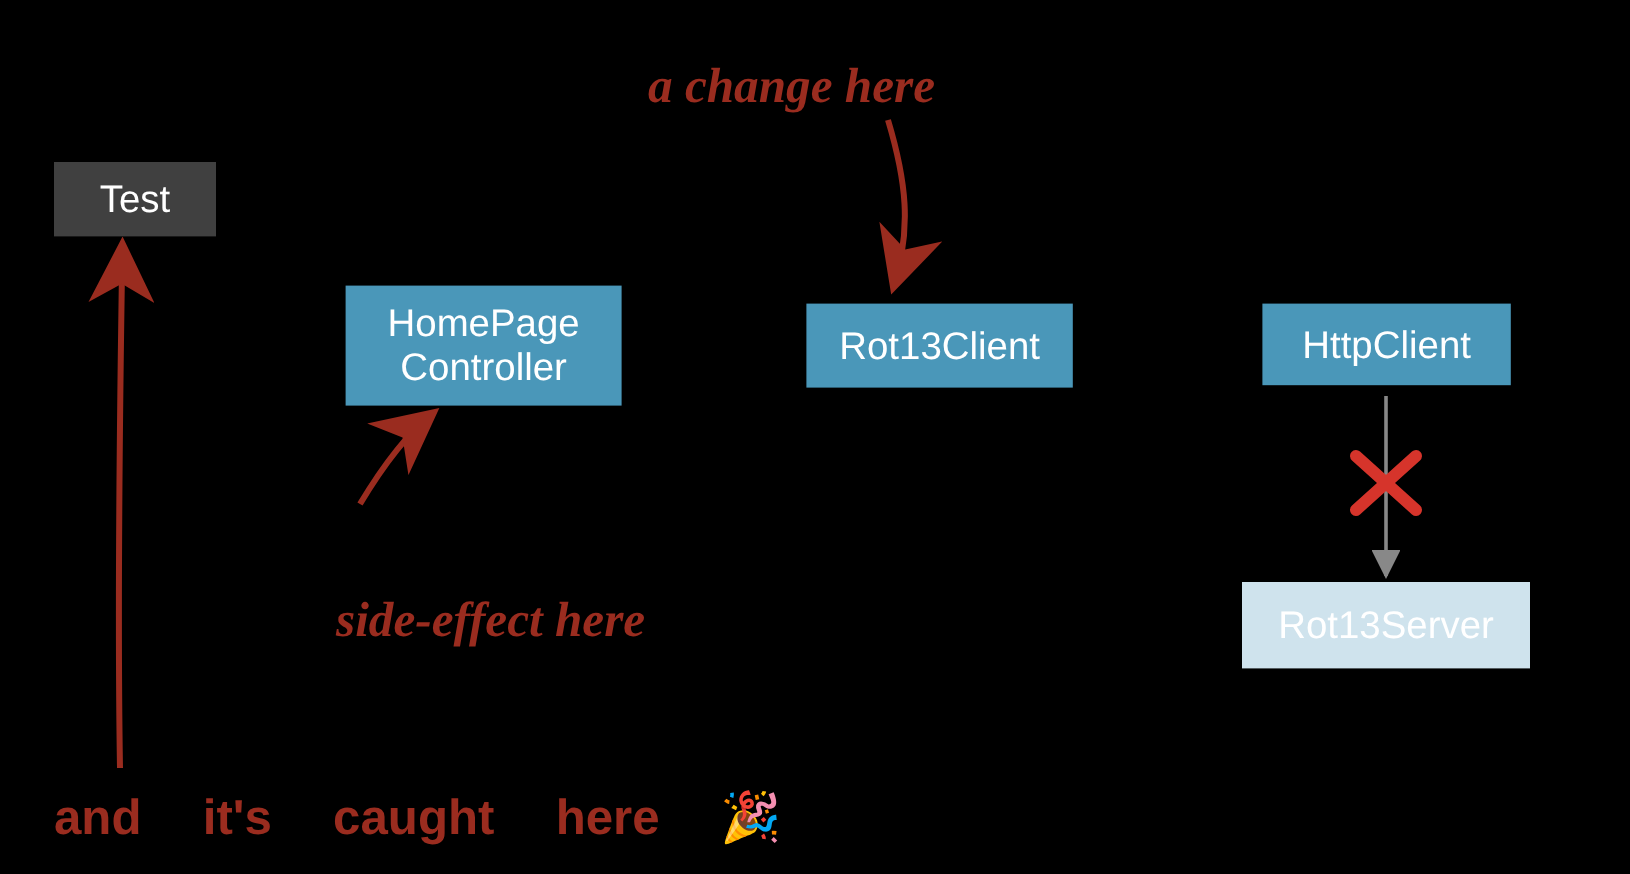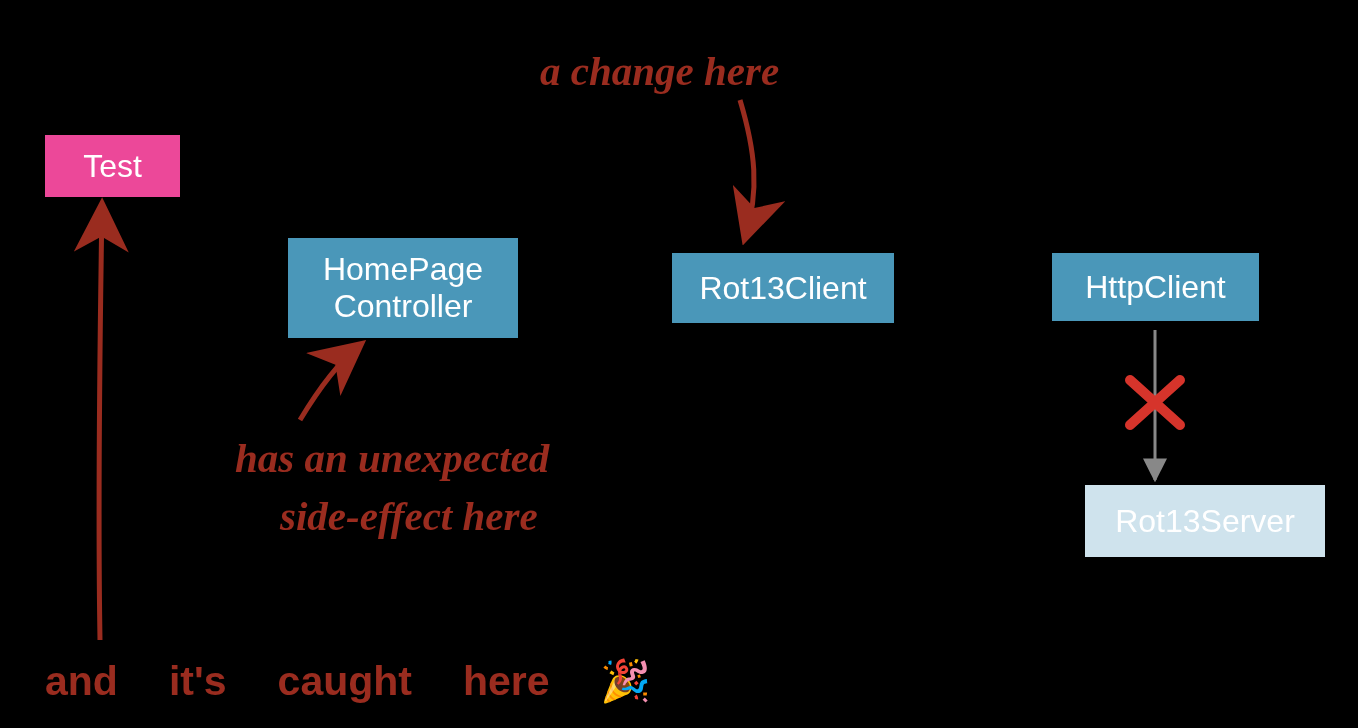--- a/index.html
+++ b/index.html
@@ -29,7 +29,7 @@
     padding: 0 6px;
     box-sizing: border-box;
   }
-  .box-green { background: #ec4899; }
+  .box-green { background: #404040; }
   .box-blue  { background: #4a97b9; }
   .box-light { background: #cfe3ed; color: #fff; }
   .edge-label {

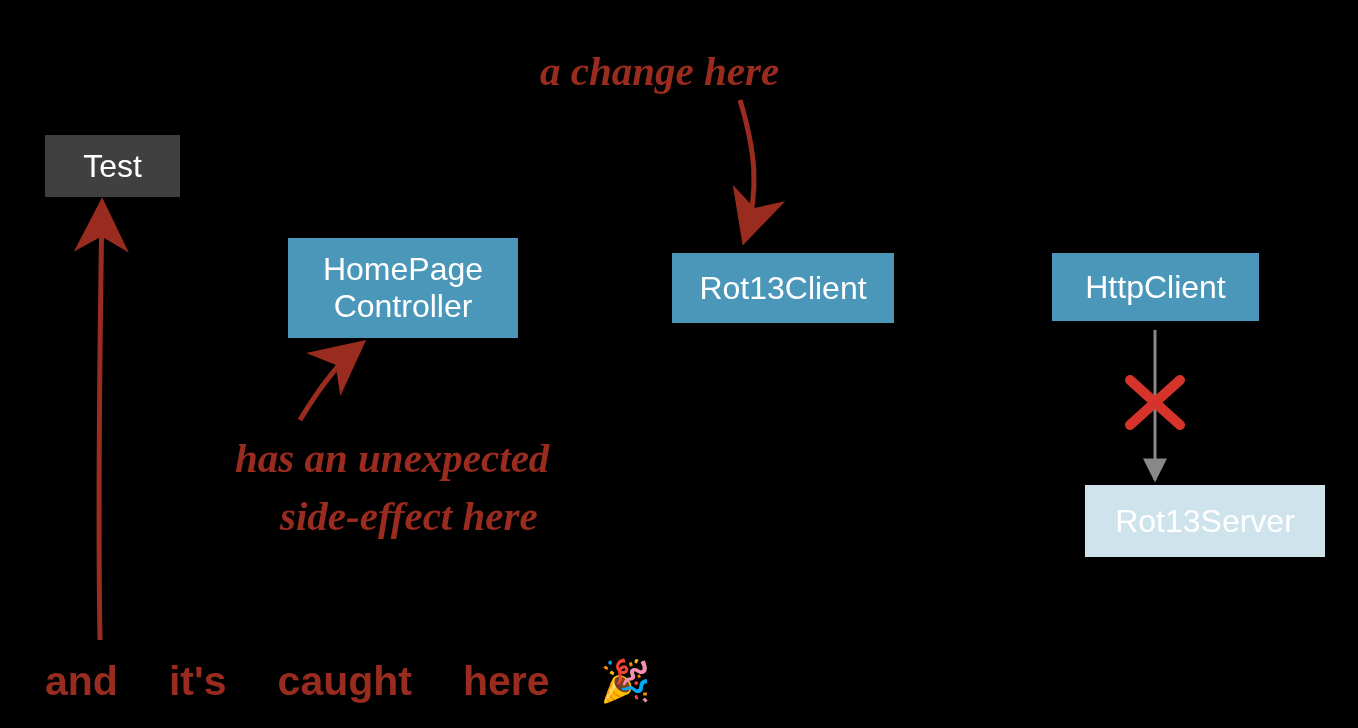--- a/index.html
+++ b/index.html
@@ -124,7 +124,6 @@
 
   <div class="annot" style="left:540px; top:45px;">a change here</div>
 
-  <div class="annot" style="left:235px; top:432px;">has an unexpected</div>
   <div class="annot" style="left:280px; top:490px;">side-effect here</div>
 
   <div class="annot" style="left:45px; top:655px;">

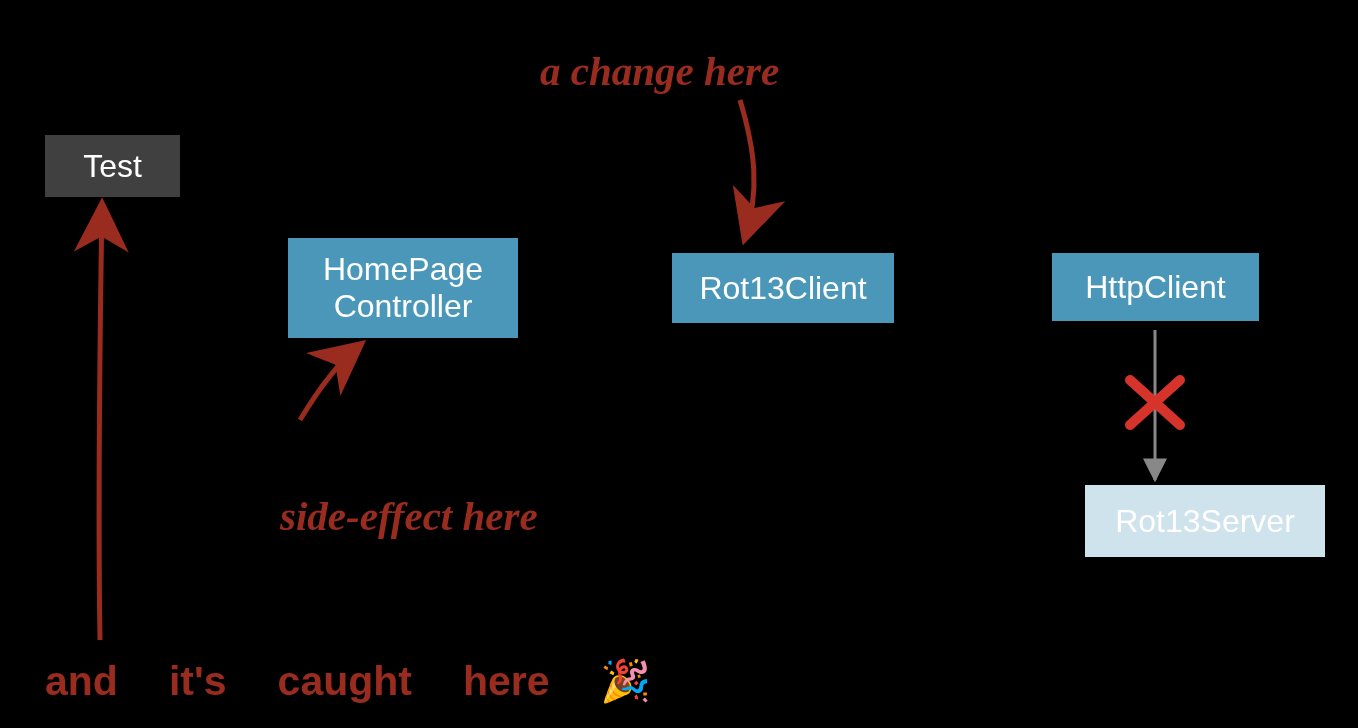--- a/index.html
+++ b/index.html
@@ -115,7 +115,7 @@
     <span>HttpClient</span>
   </div>
 
-  <div class="box box-light" style="left:1085px; top:485px; width:240px; height:72px;">
+  <div class="box box-light" style="left:1035px; top:485px; width:240px; height:72px;">
     <span>Rot13Server</span>
   </div>
 

